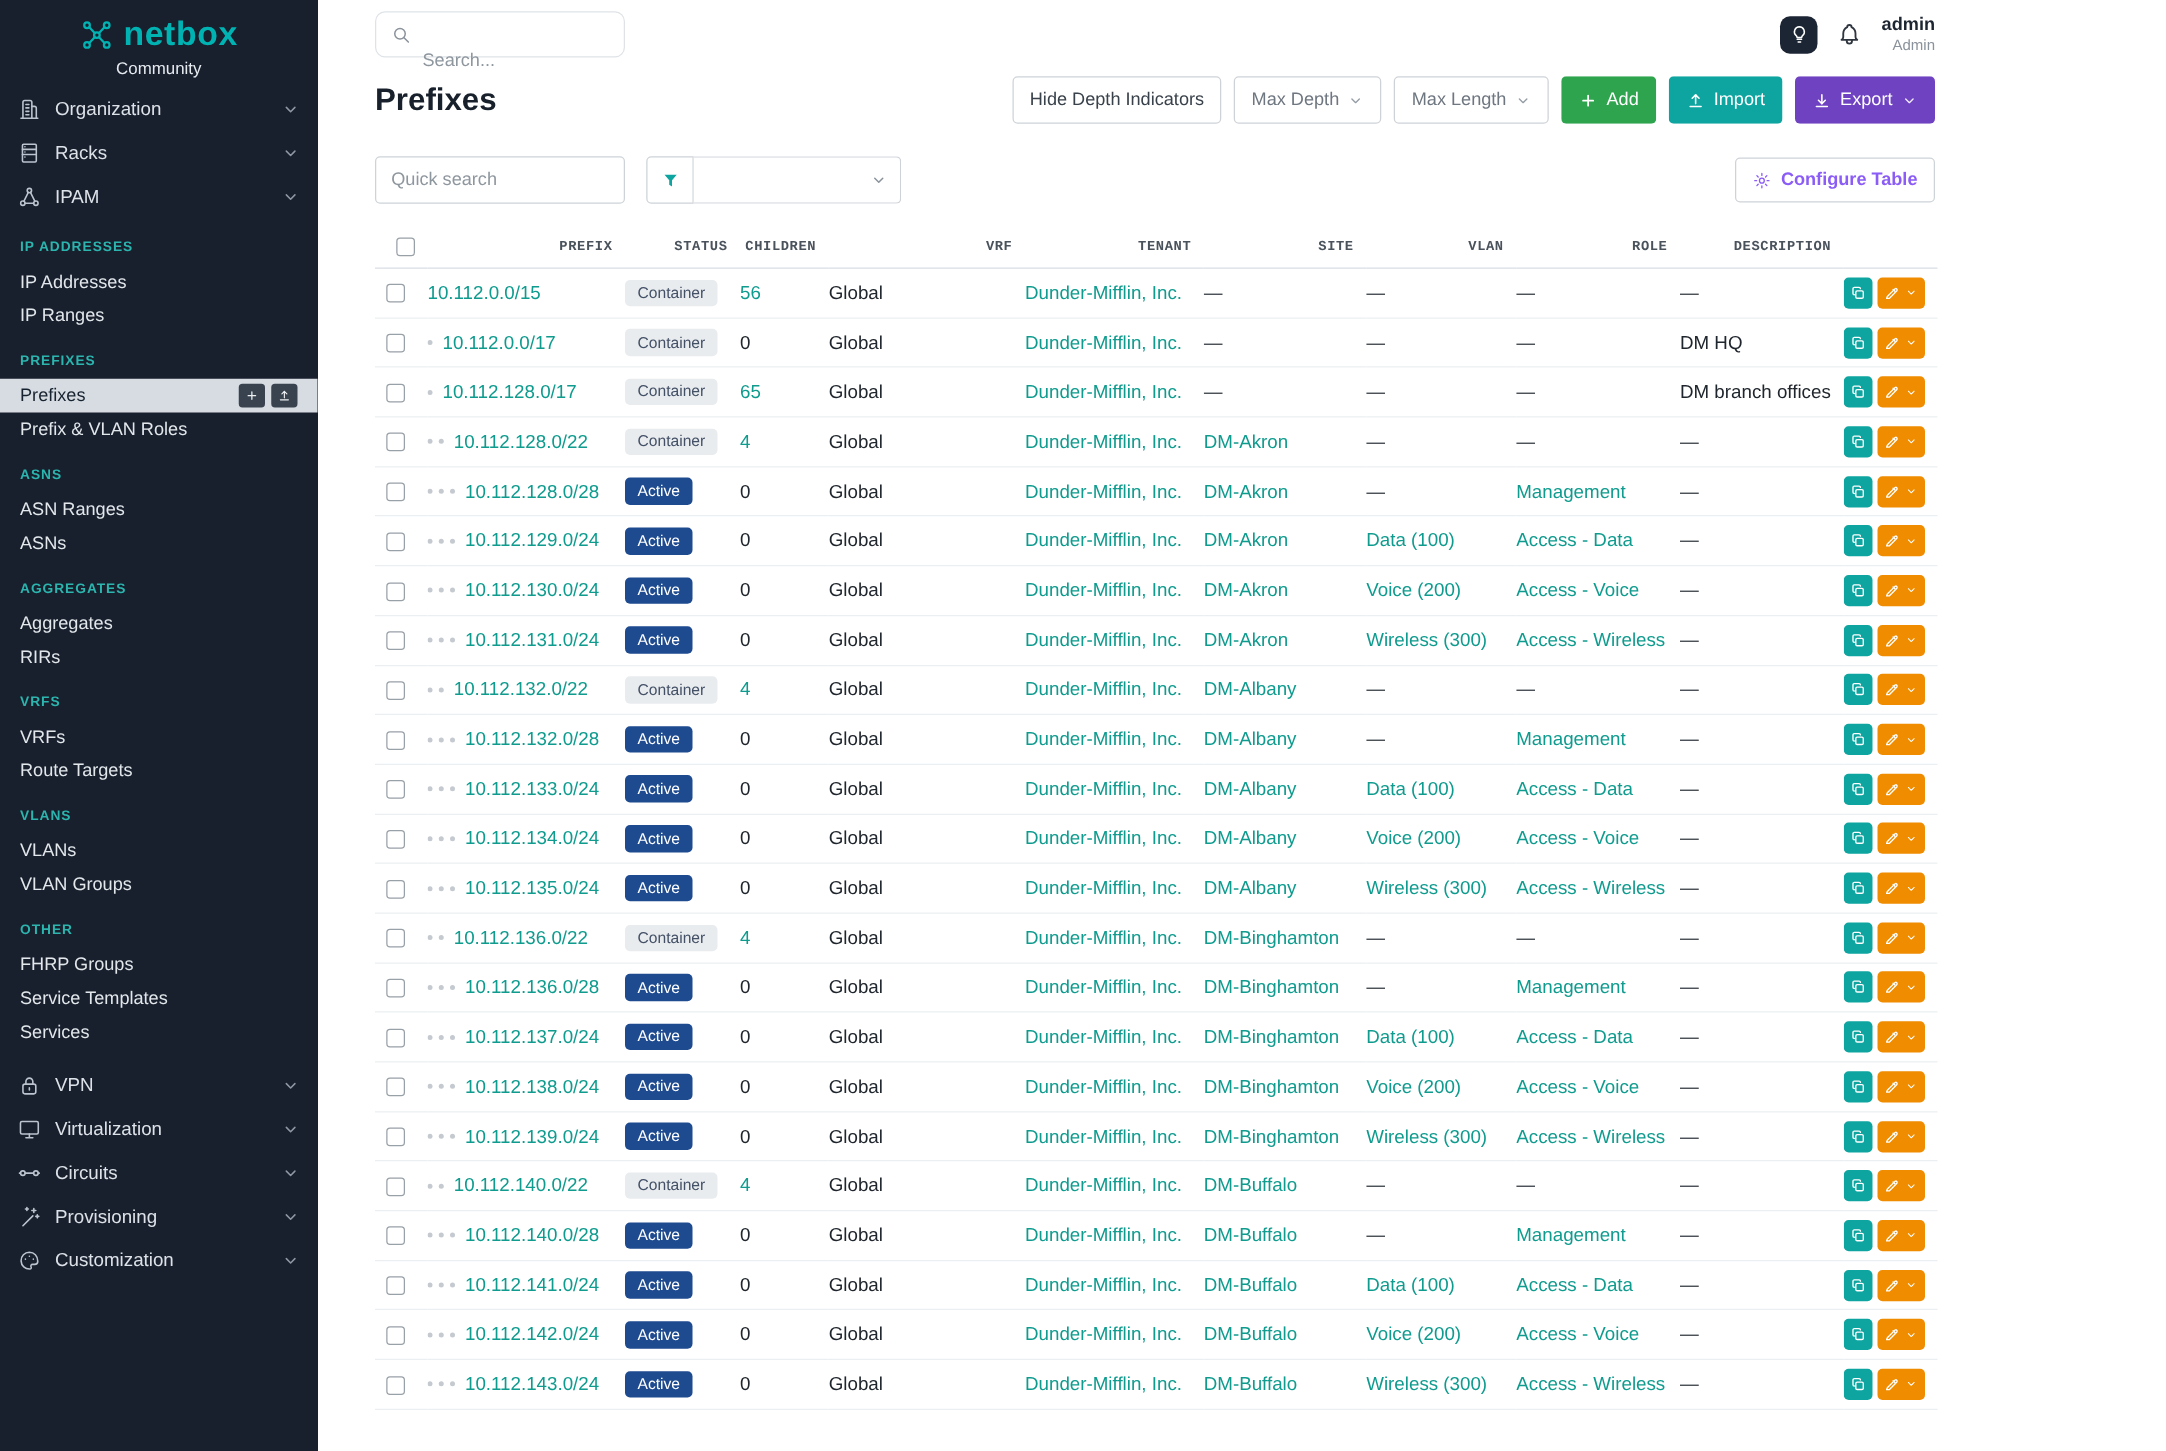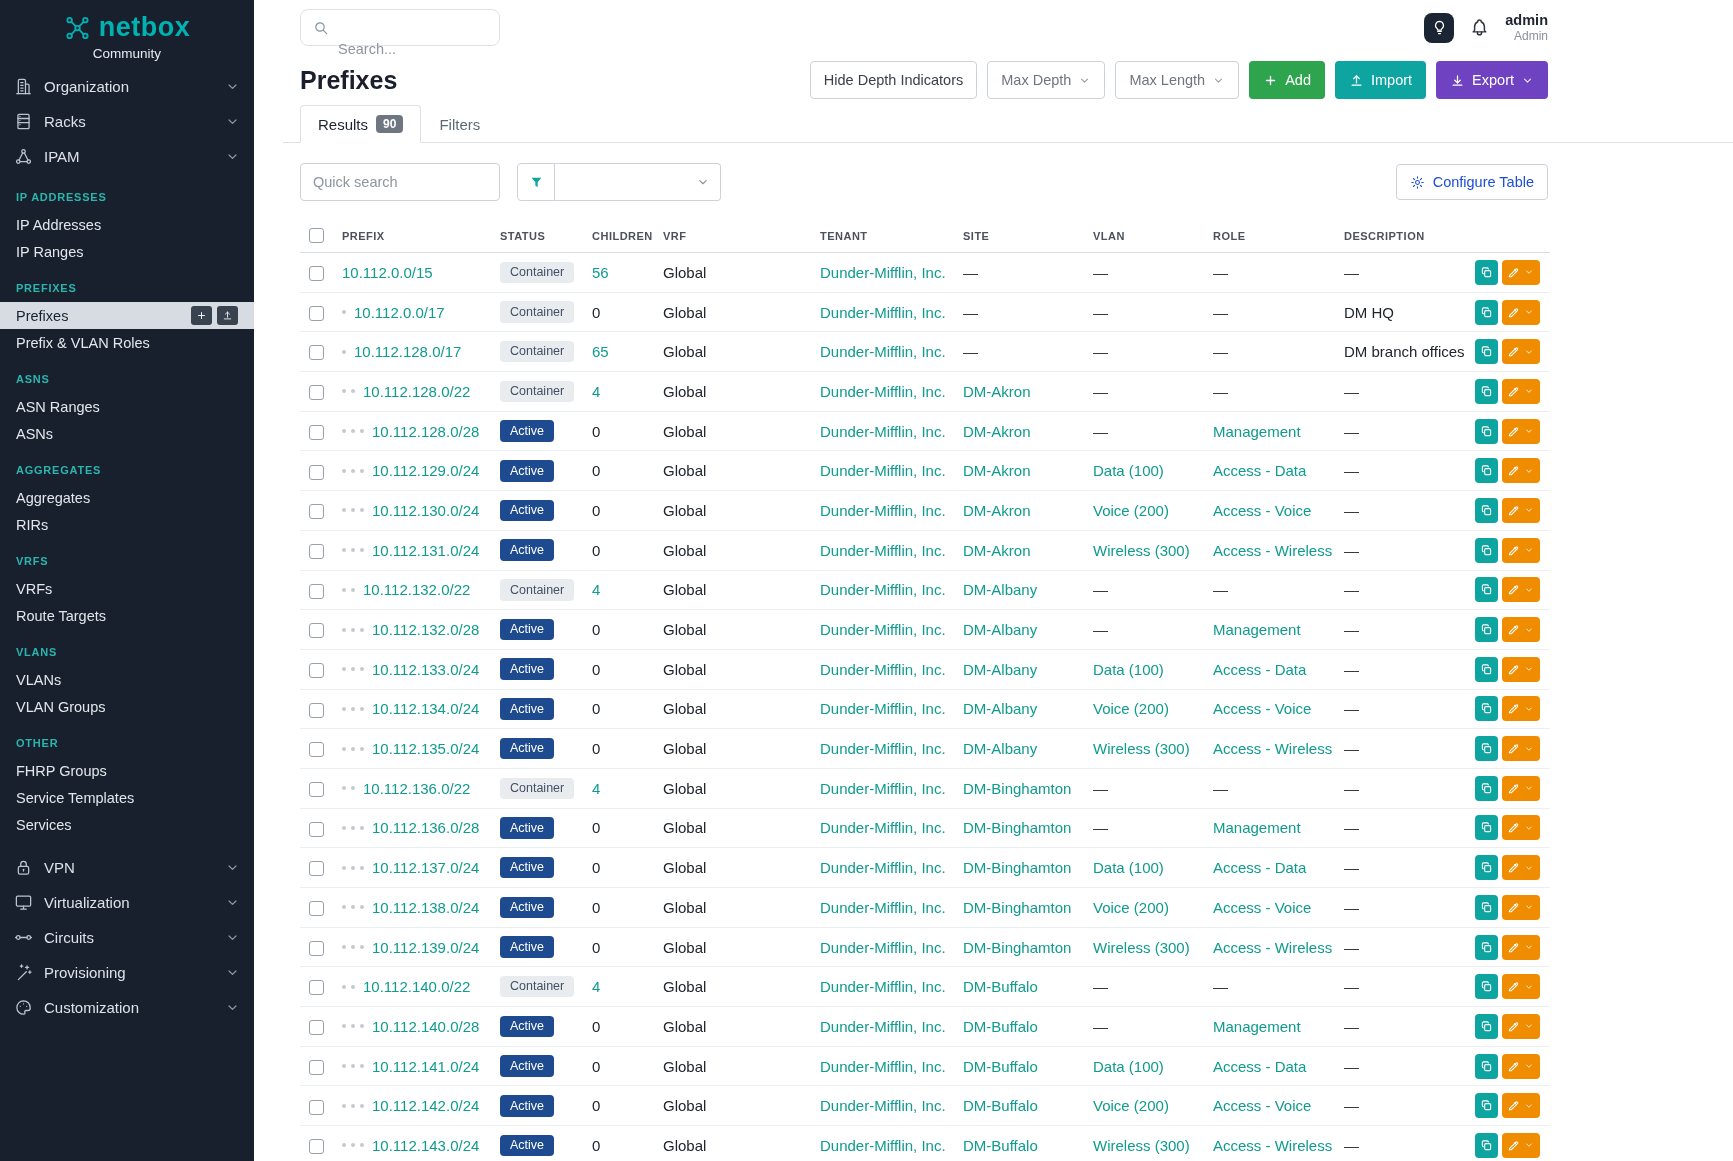--- a/index.html
+++ b/index.html
@@ -398,13 +398,6 @@
       </button>
     </div>
 
-    <div class="tabs">
-      <div class="tab active">
-        <span>Results</span>
-        <span class="tab-badge">90</span>
-      </div>
-      <div class="tab">Filters</div>
-    </div>
 
     <div class="toolbar">
       <input class="qsearch" placeholder="Quick search" style="">

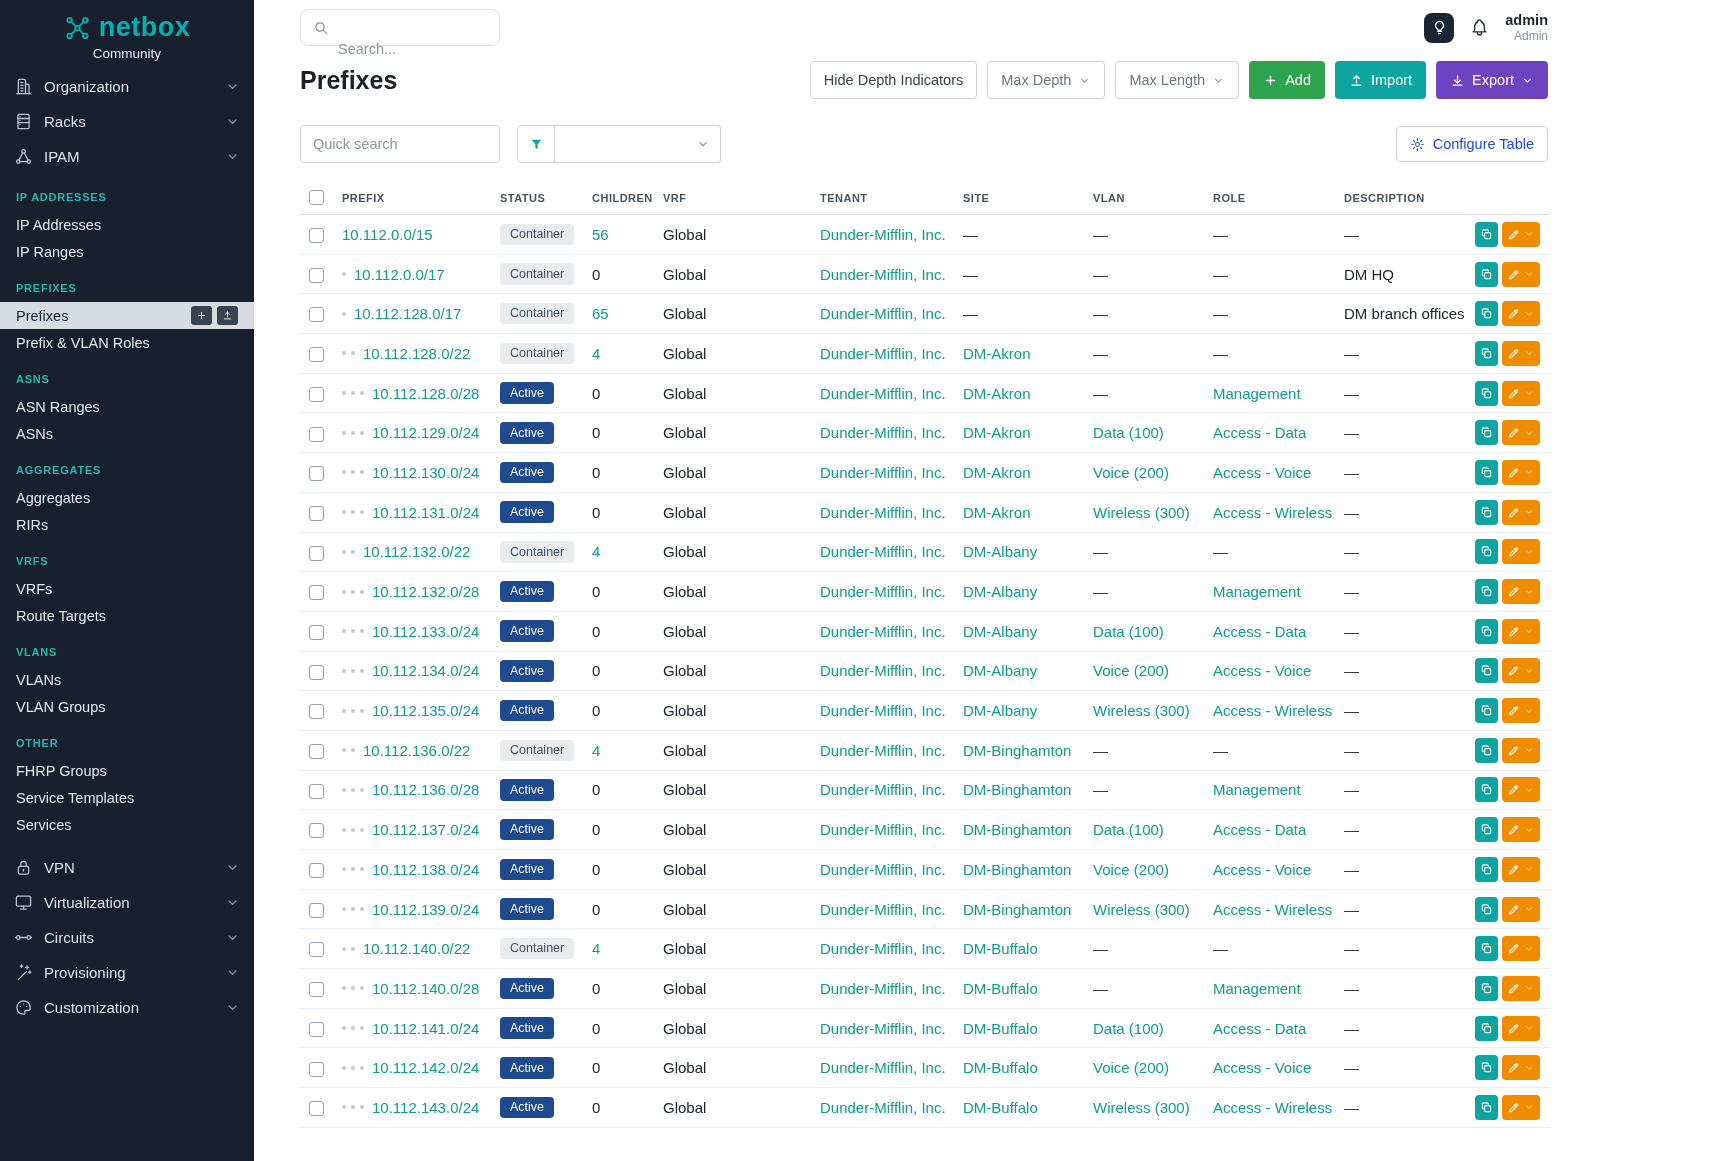--- a/index.html
+++ b/index.html
@@ -69,7 +69,7 @@
   .filter-btn .ic { width: 15px; height: 15px; }
   .filter-select { width: 166px; height: 38px; border: 1px solid #ced3d9; border-left: none; border-radius: 0 4px 4px 0; display: flex; align-items: center; justify-content: flex-end; padding: 0 10px; color: #8a929b; cursor: pointer; background: #fff; }
   .filter-select .ic { width: 14px; height: 14px; }
-  .configure-btn { margin-left: auto; height: 36px; border: 1px solid #ced3d9; border-radius: 4px; background: #fff; display: inline-flex; align-items: center; gap: 8px; padding: 0 13px; font-family: inherit; font-size: 14.5px; color: #1d4ed8; cursor: pointer; }
+  .configure-btn { margin-left: auto; height: 36px; border: 1px solid #ced3d9; border-radius: 4px; background: #fff; display: inline-flex; align-items: center; gap: 8px; padding: 0 13px; font-family: inherit; font-size: 14.5px; color: #8b5cf6; cursor: pointer; font-weight: bold; }
   .configure-btn .ic { width: 15px; height: 15px; }
 
   

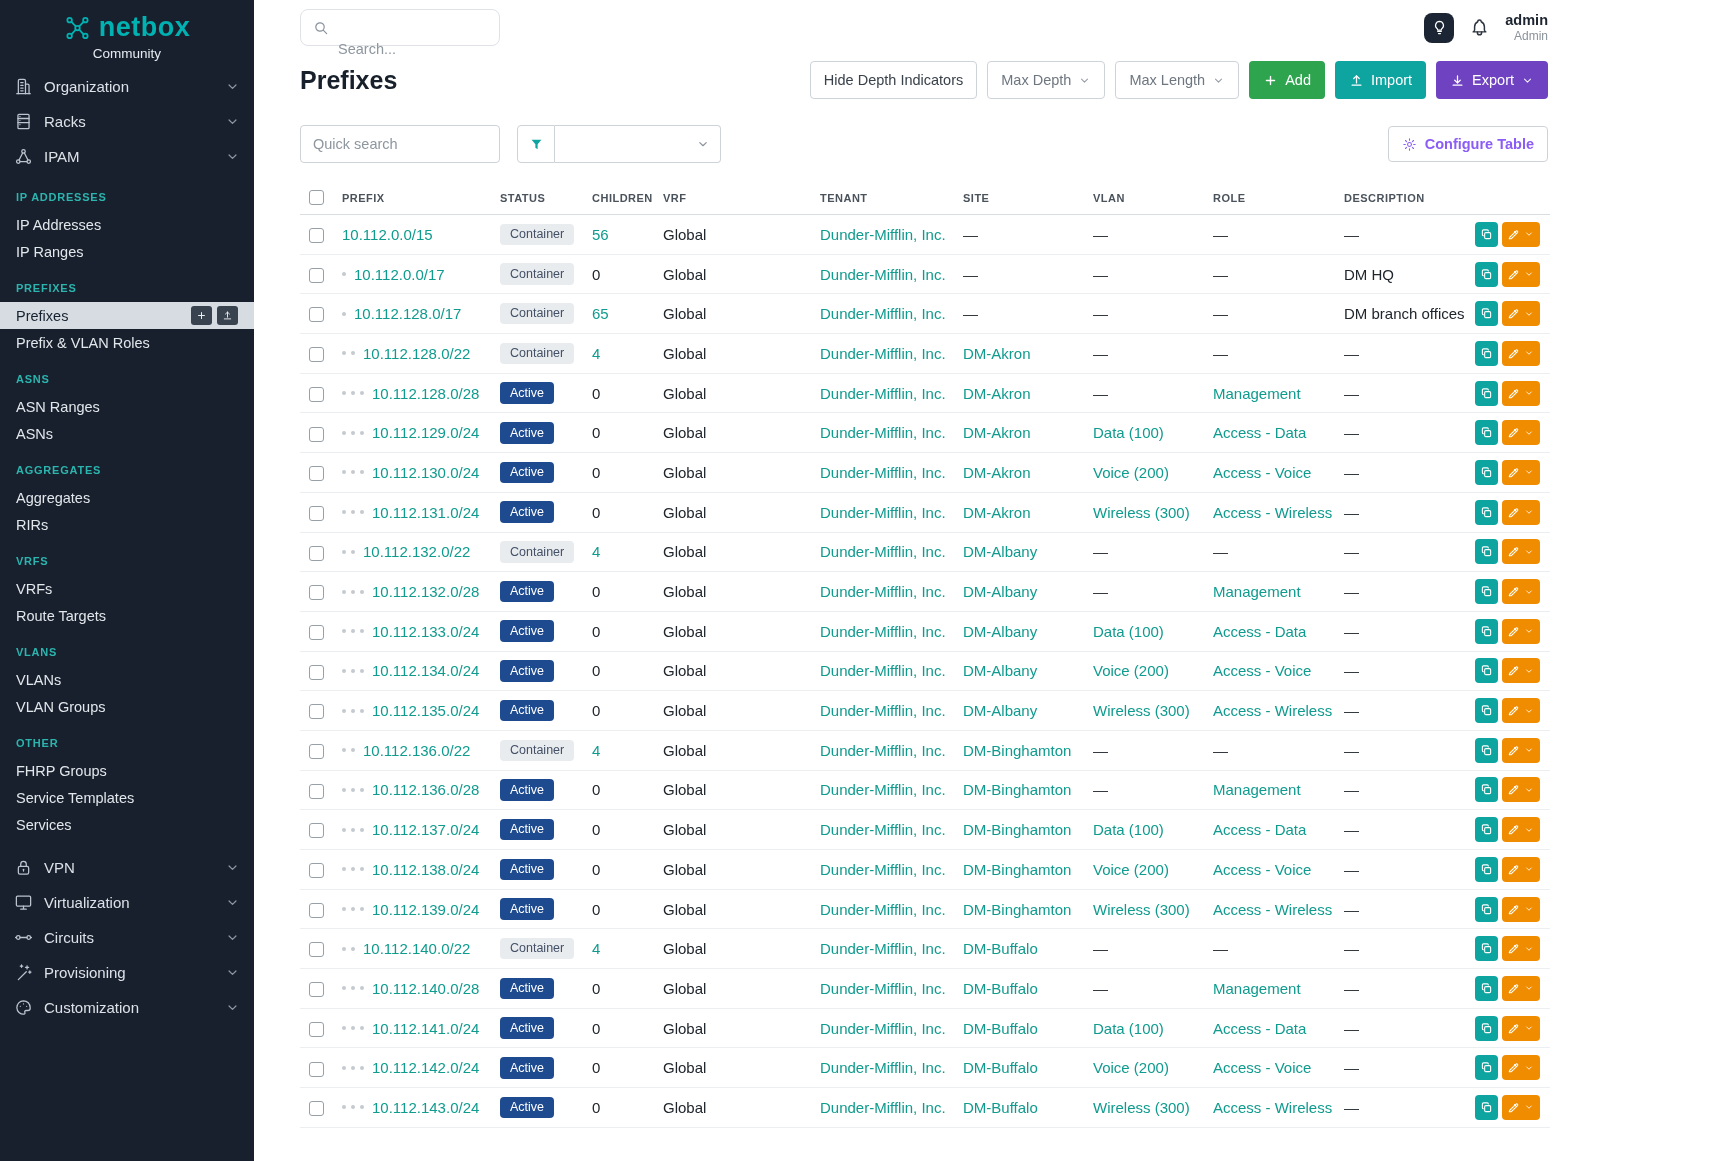--- a/index.html
+++ b/index.html
@@ -75,7 +75,7 @@
   
   .table-wrap { padding: 0 183px 0 17px; }
   table { border-collapse: collapse; table-layout: fixed; width: 1250px; }
-  th { text-align: left; font-size: 11px; font-weight: 700; letter-spacing: .045em; color: #4a525b; padding: 9px 10px 9px 0; border-bottom: 1px solid #d9dee3; white-space: nowrap; }
+  th { text-align: right; font-size: 11px; font-weight: 700; letter-spacing: .045em; color: #4a525b; padding: 9px 10px 9px 0; border-bottom: 1px solid #d9dee3; white-space: nowrap; font-family: Liberation Mono, monospace; }
   td { height: 39.7px; padding: 0 10px 0 0; border-bottom: 1px solid #eceff1; font-size: 15px; color: #20262d; white-space: nowrap; overflow: hidden; }
   th:first-child, td:first-child { padding-left: 9px; }
   .checkbox { display: inline-block; width: 15px; height: 15px; border: 1px solid #98a0a8; border-radius: 3px; background: #fff; cursor: pointer; vertical-align: middle; }

